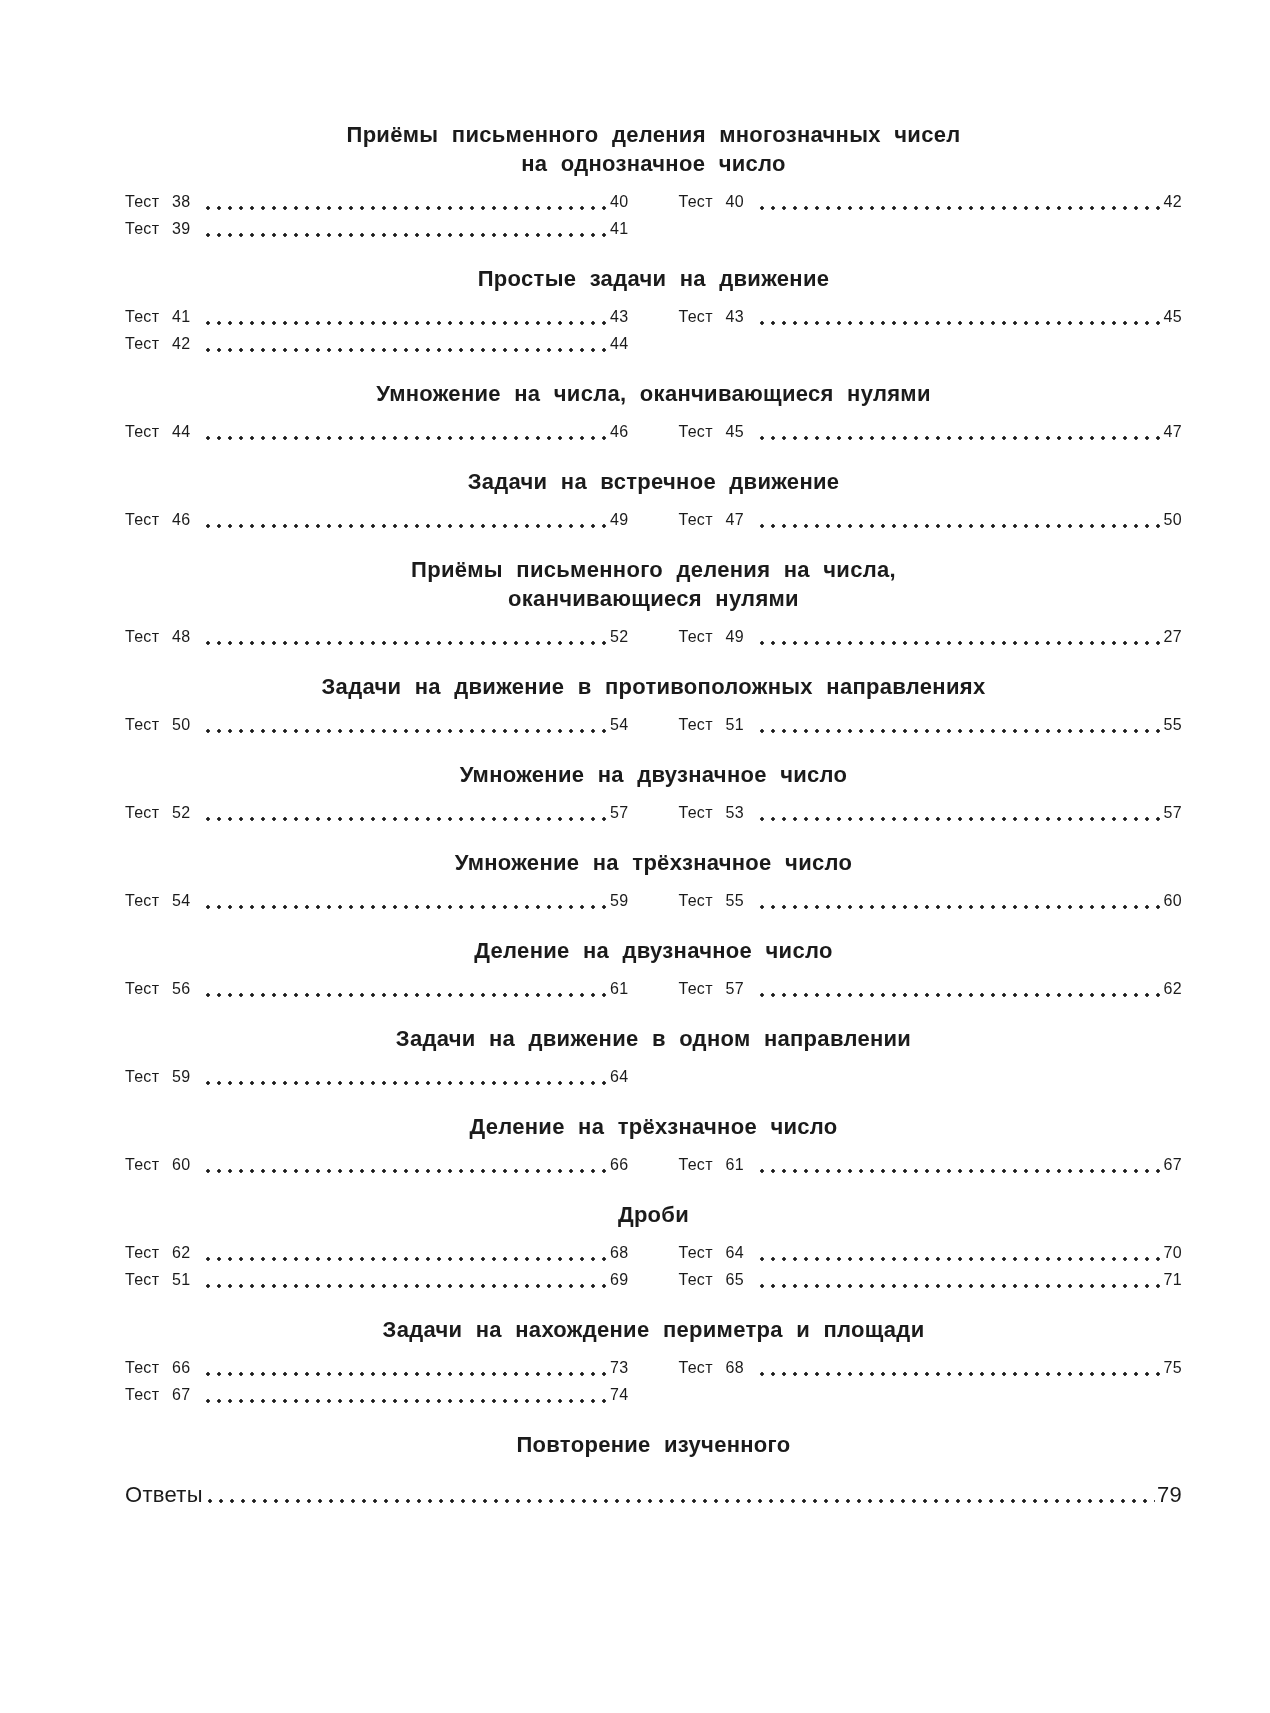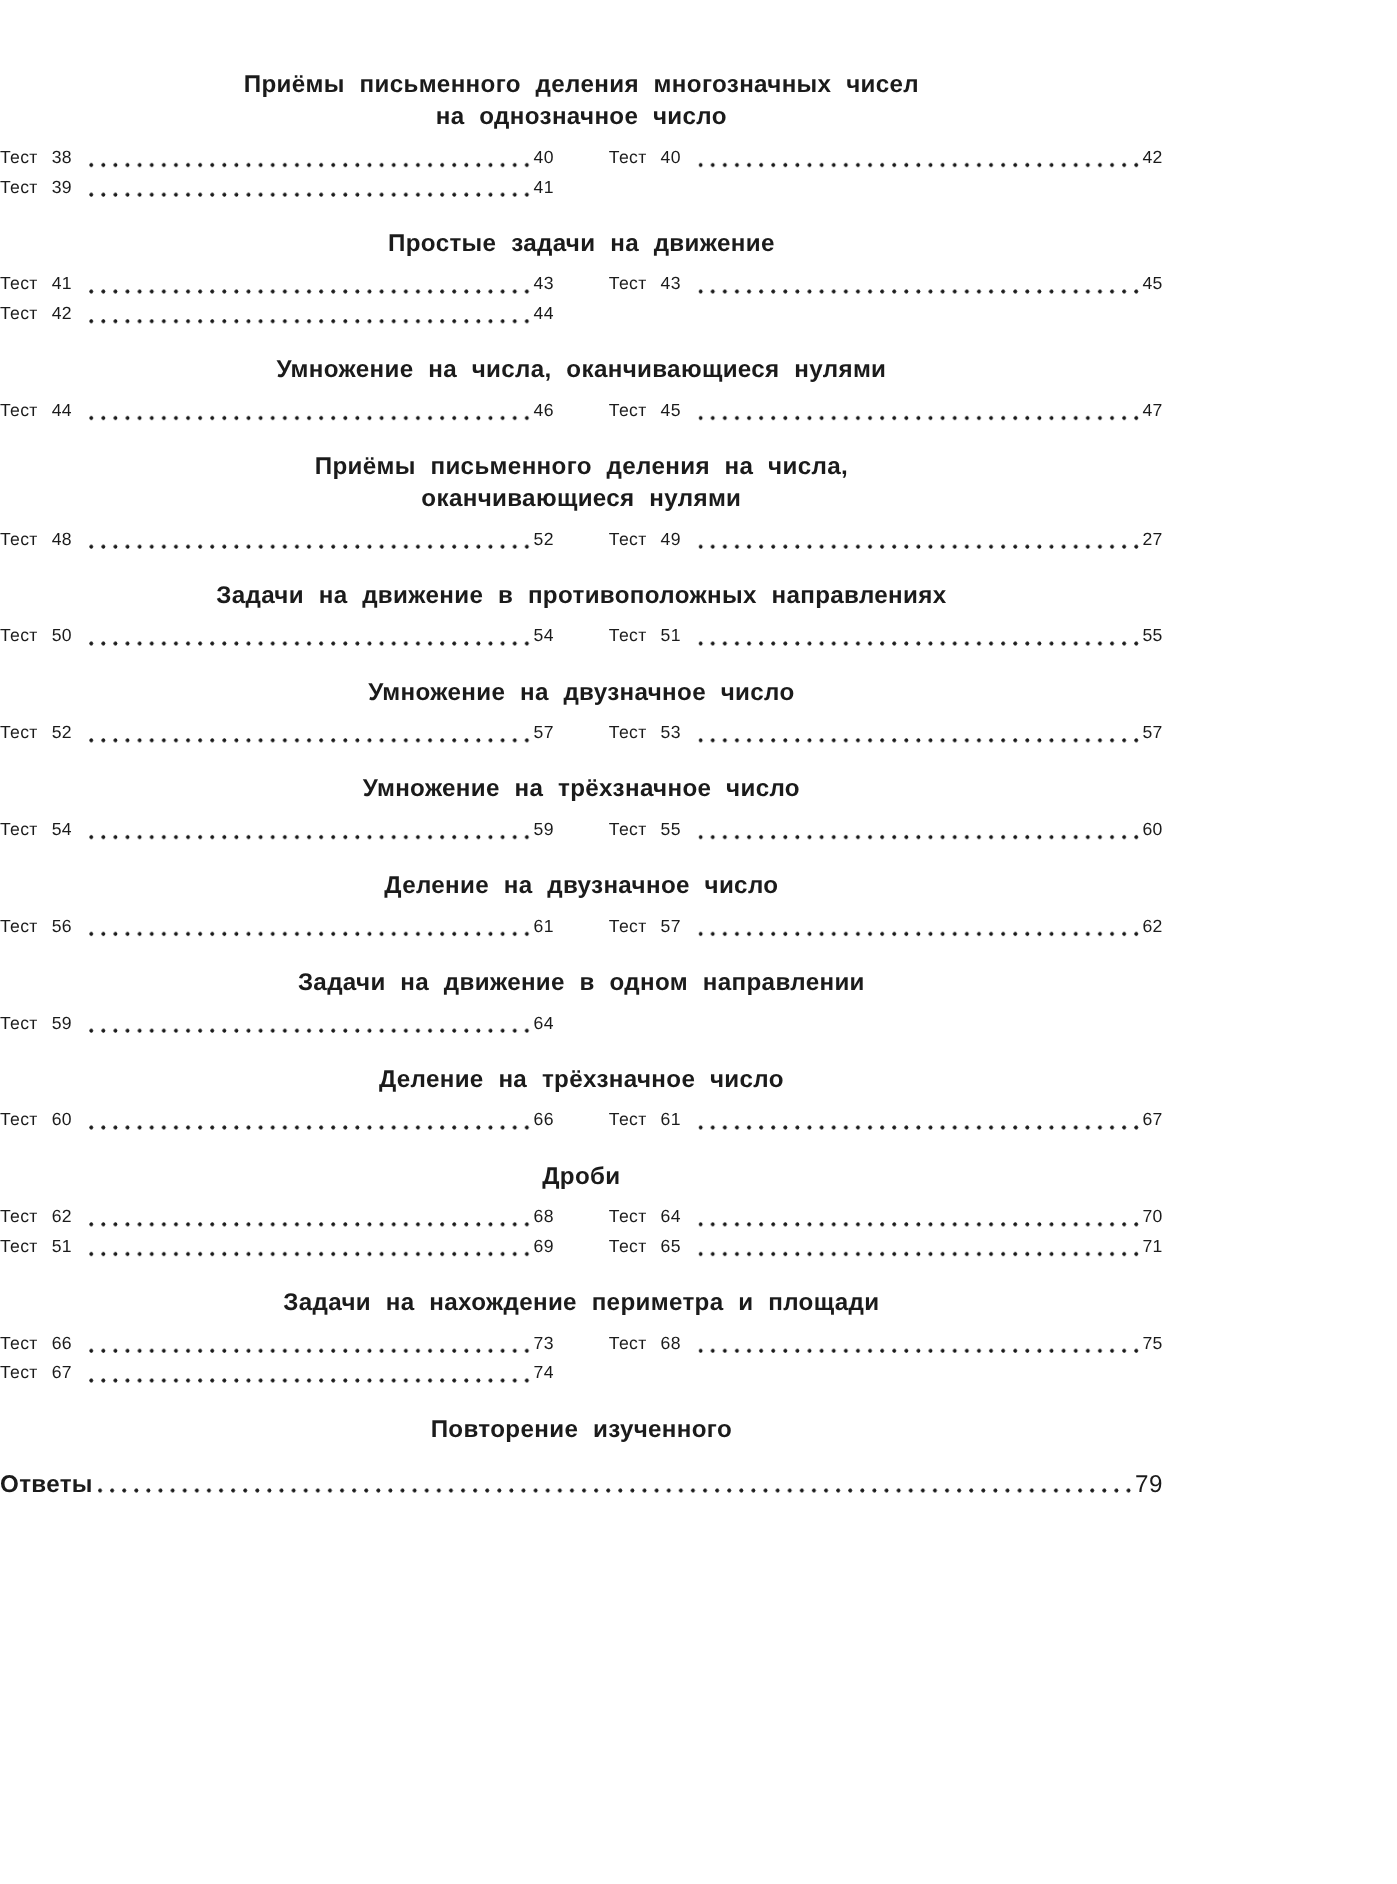--- a/index.html
+++ b/index.html
@@ -12,7 +12,8 @@
   }
   #page {
     width: 1057px;
-    padding-top: 62px;
+    margin-left: 125px;
+    padding-top: 120px;
   }
   .section { margin-top: 22px; }
   #sections > .section:first-child { margin-top: 0; }

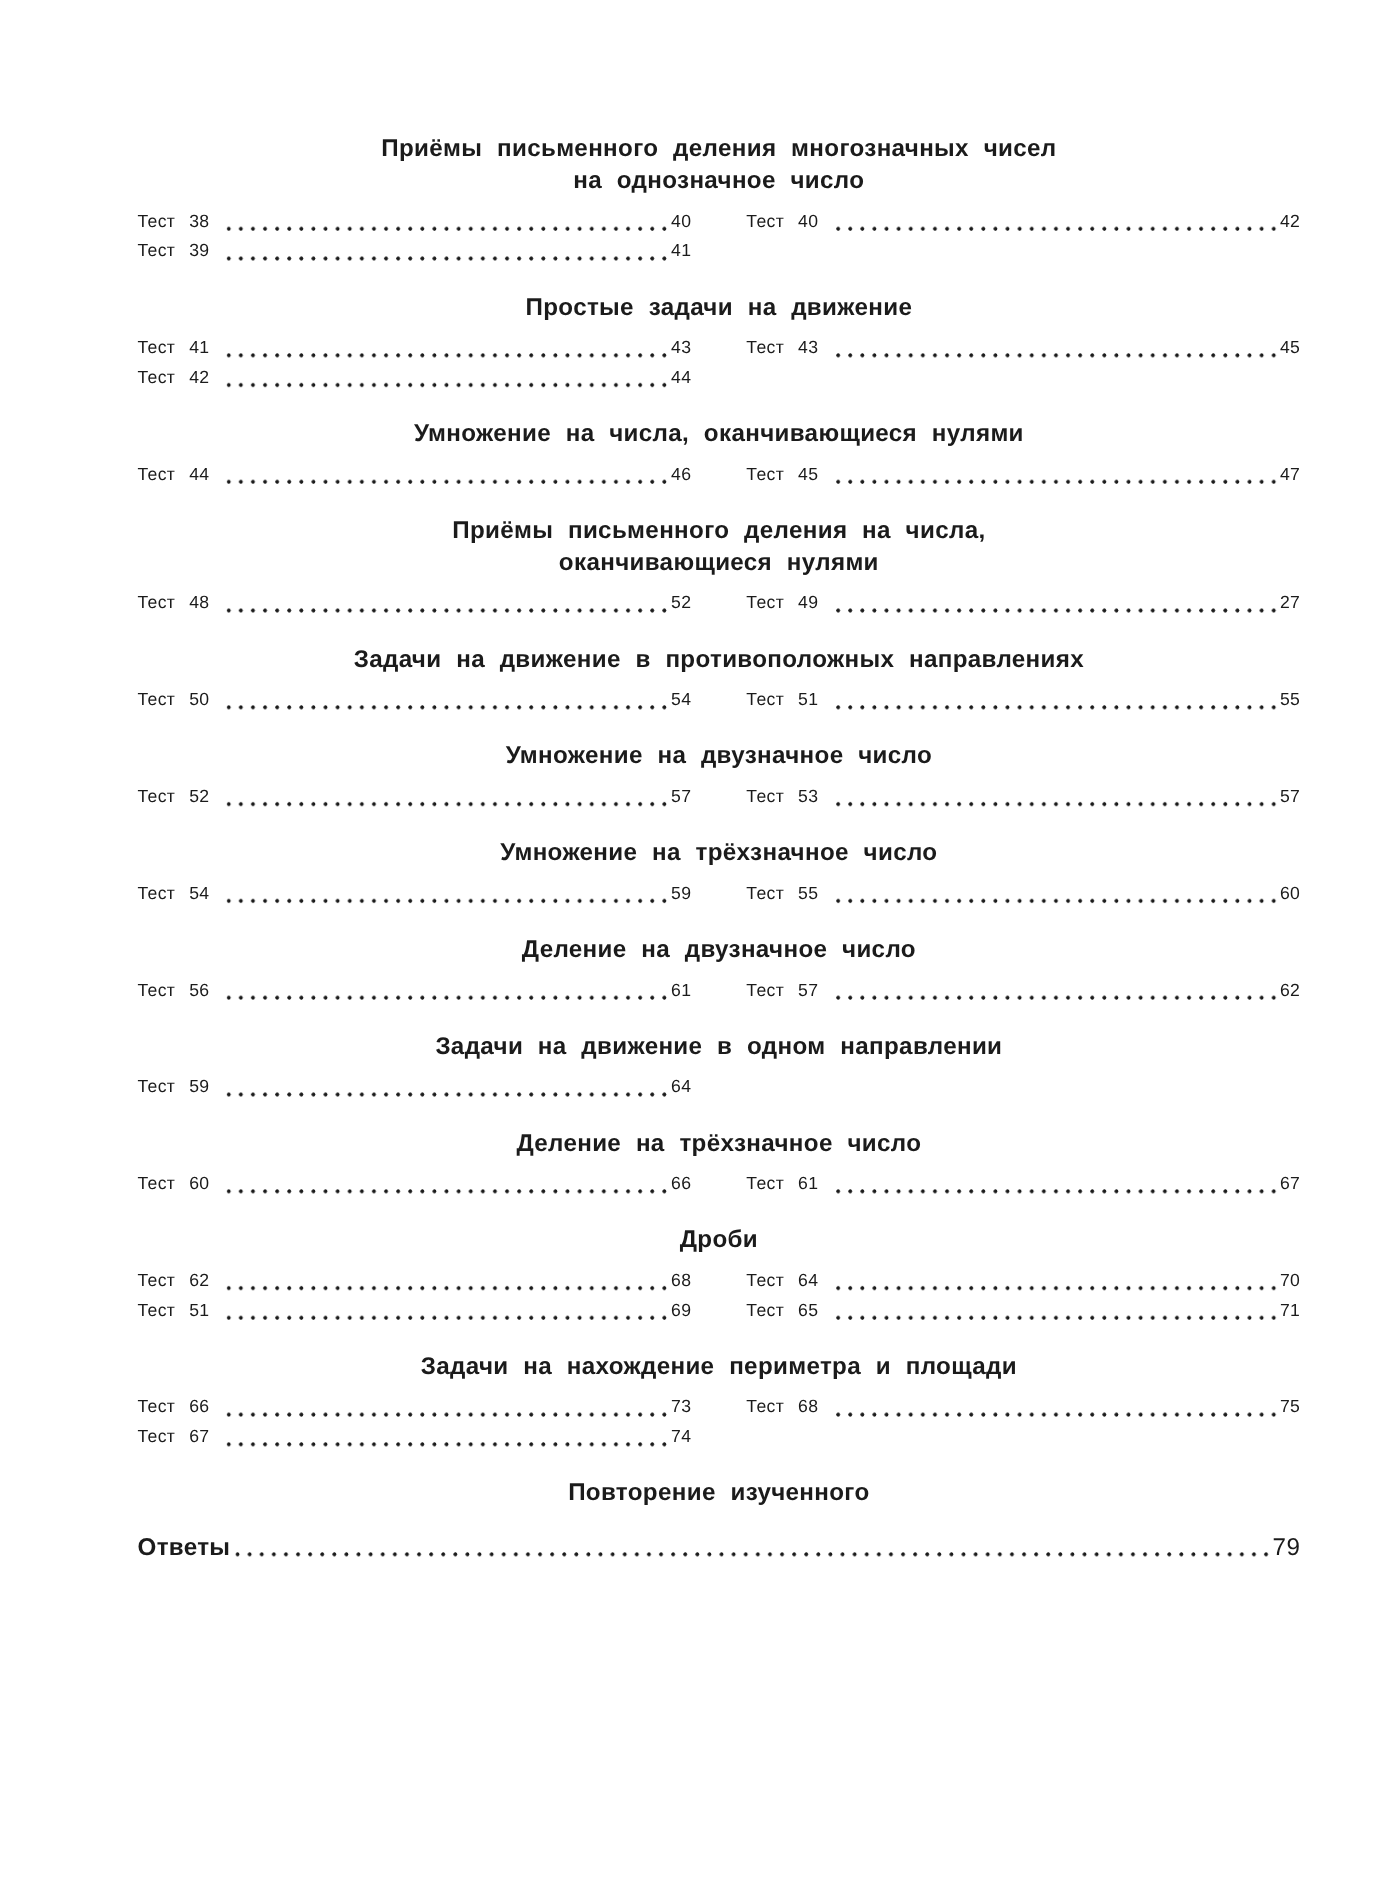--- a/index.html
+++ b/index.html
@@ -146,6 +146,27 @@
     </div>
   </section>
 
+  <section class="section">
+    <h2 class="heading">
+          <span class="heading-line">Задачи на встречное движение</span>
+        </h2>
+    <div class="cols">
+      <div class="col col-left">
+  <div class="entry">
+    <span class="label">Тест 46</span>
+    <span class="leader"></span>
+    <span class="page-num">49</span>
+  </div>
+</div>
+      <div class="col col-right">
+  <div class="entry">
+    <span class="label">Тест 47</span>
+    <span class="leader"></span>
+    <span class="page-num">50</span>
+  </div>
+</div>
+    </div>
+  </section>
 
   <section class="section">
     <h2 class="heading">

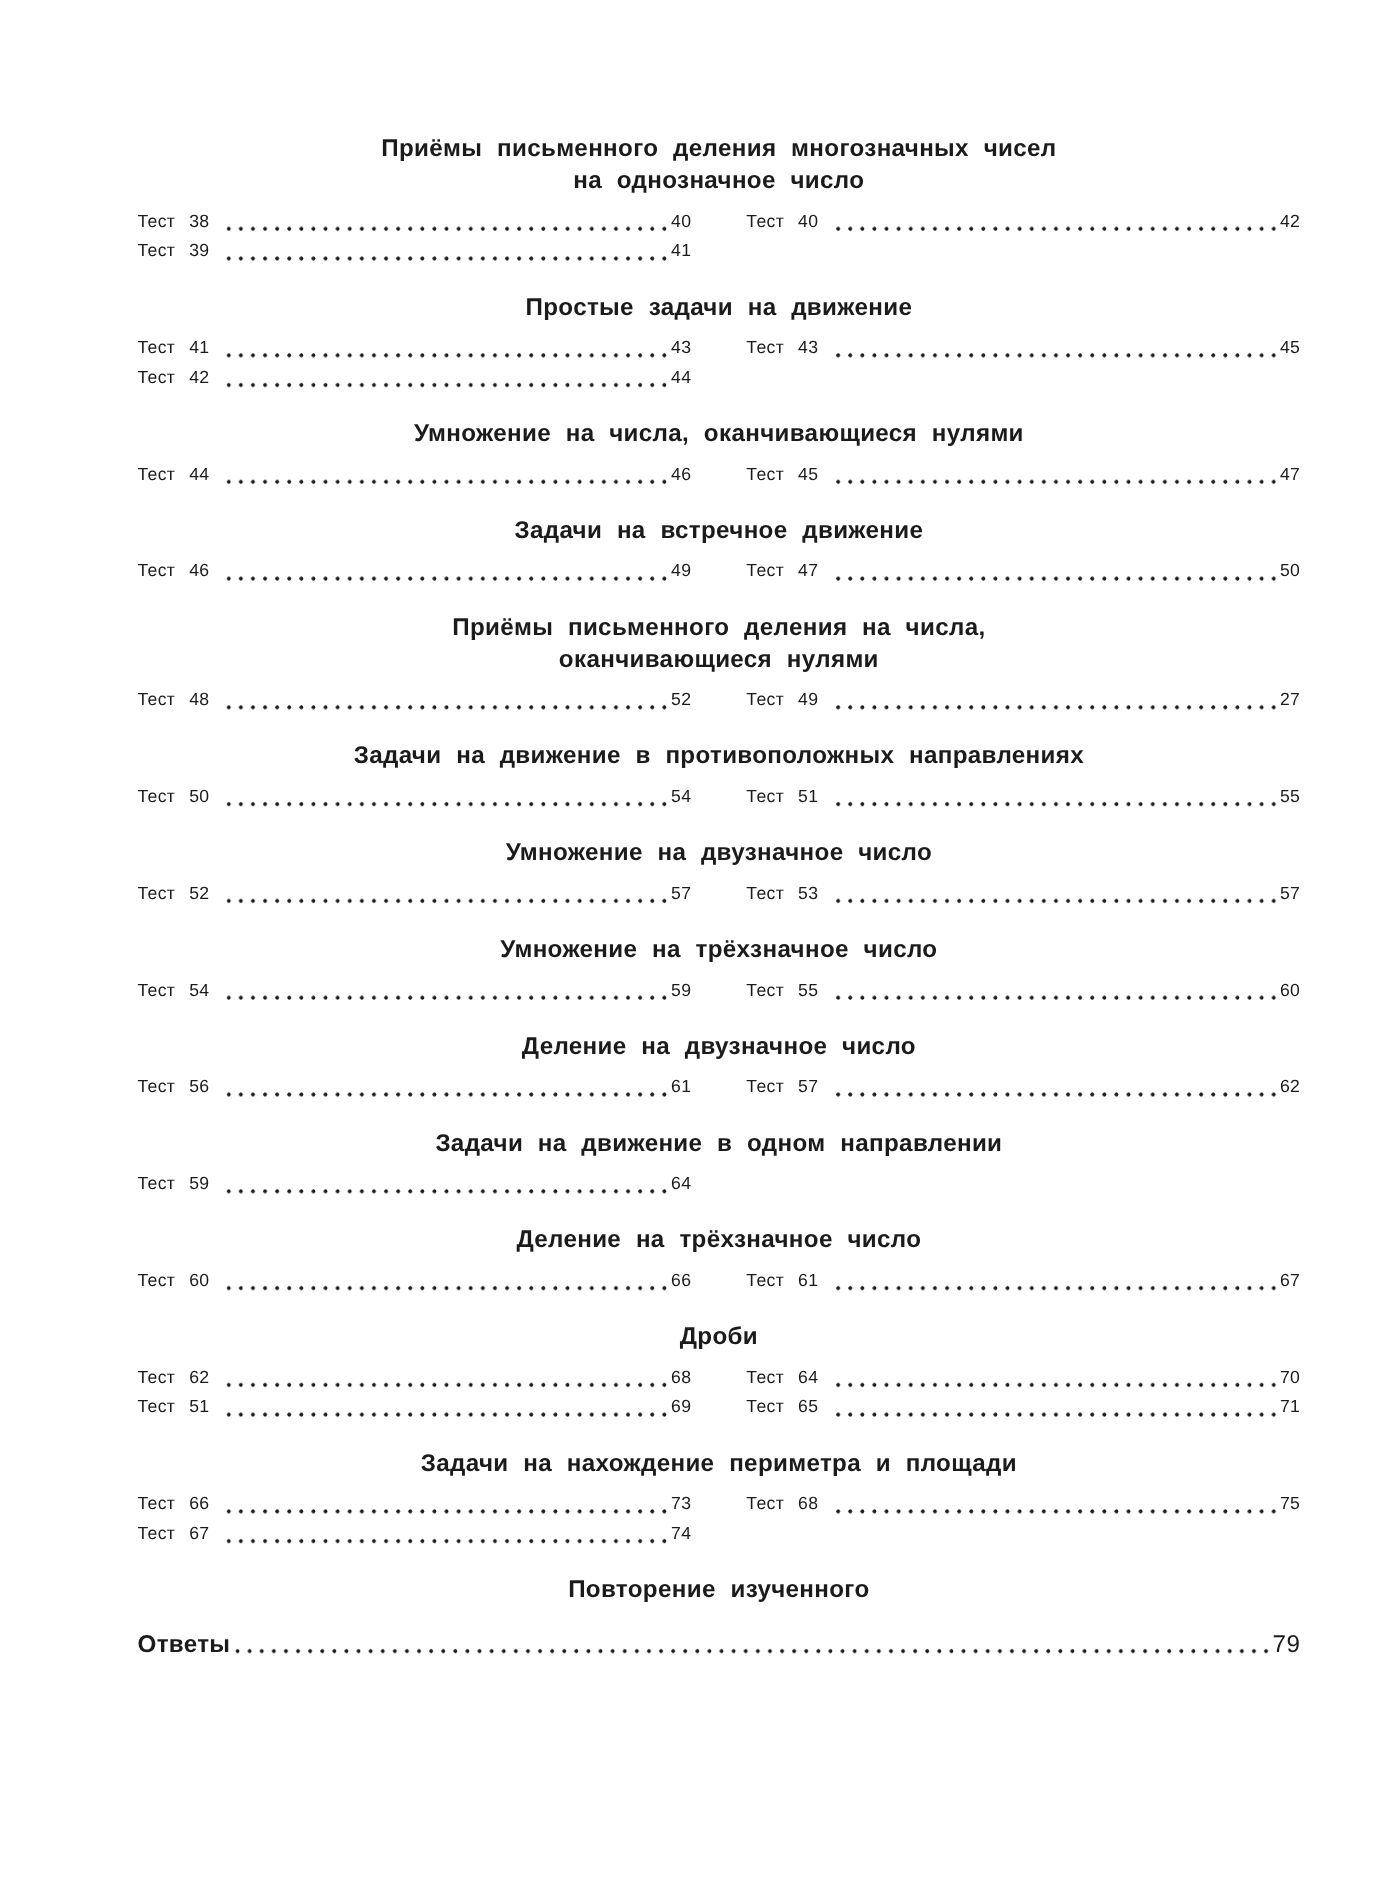--- a/index.html
+++ b/index.html
@@ -59,7 +59,7 @@
     line-height: 27px;
     letter-spacing: 0.3px;
   }
-  .footer-entry .label { font-weight: bold; white-space: nowrap; }
+  .footer-entry .label { font-weight: normal; white-space: nowrap; }
   .footer-entry .leader { margin-left: 5px; }
 </style>
 </head>

